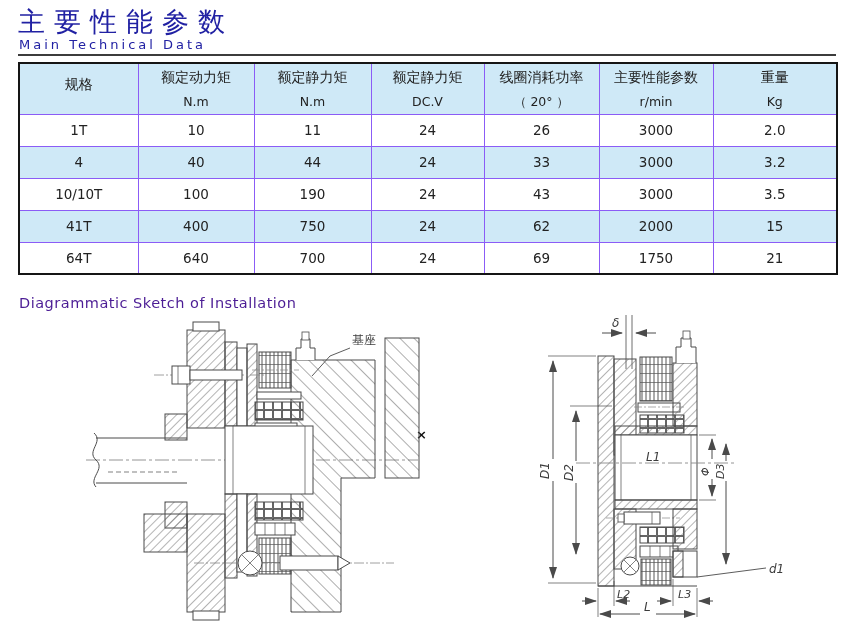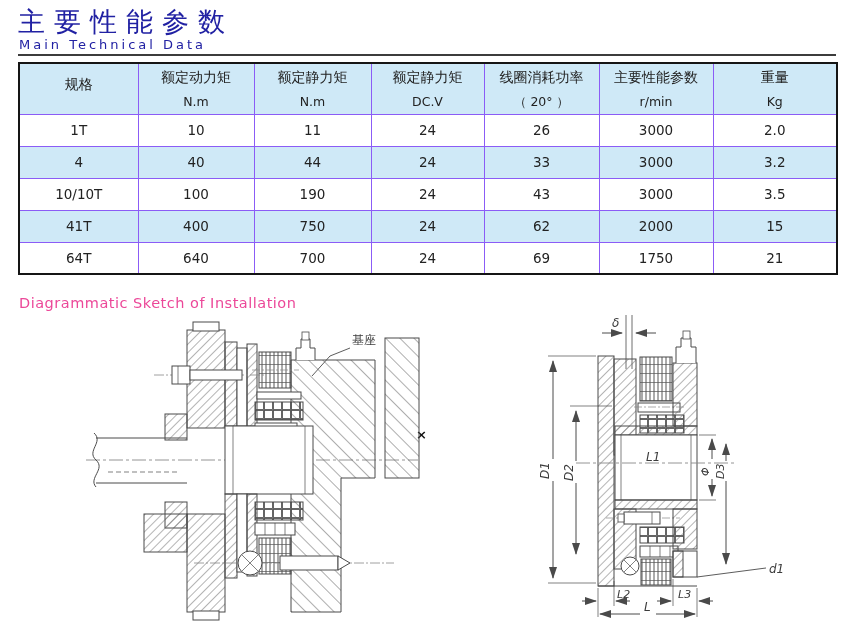--- a/index.html
+++ b/index.html
@@ -32,7 +32,7 @@
   th .l2{font-size:12.5px;line-height:15px;margin-top:8px;}
   td{font-size:13.5px;}
   .section-title{
-    position:absolute;left:19px;top:295px;font-size:14.5px;color:#ec4899;
+    position:absolute;left:19px;top:295px;font-size:14.5px;color:#4c1d95;
     letter-spacing:0.5px;white-space:nowrap;
   }
   .marker-x{position:absolute;left:416px;top:427px;font-size:13px;font-weight:bold;color:#111;}

